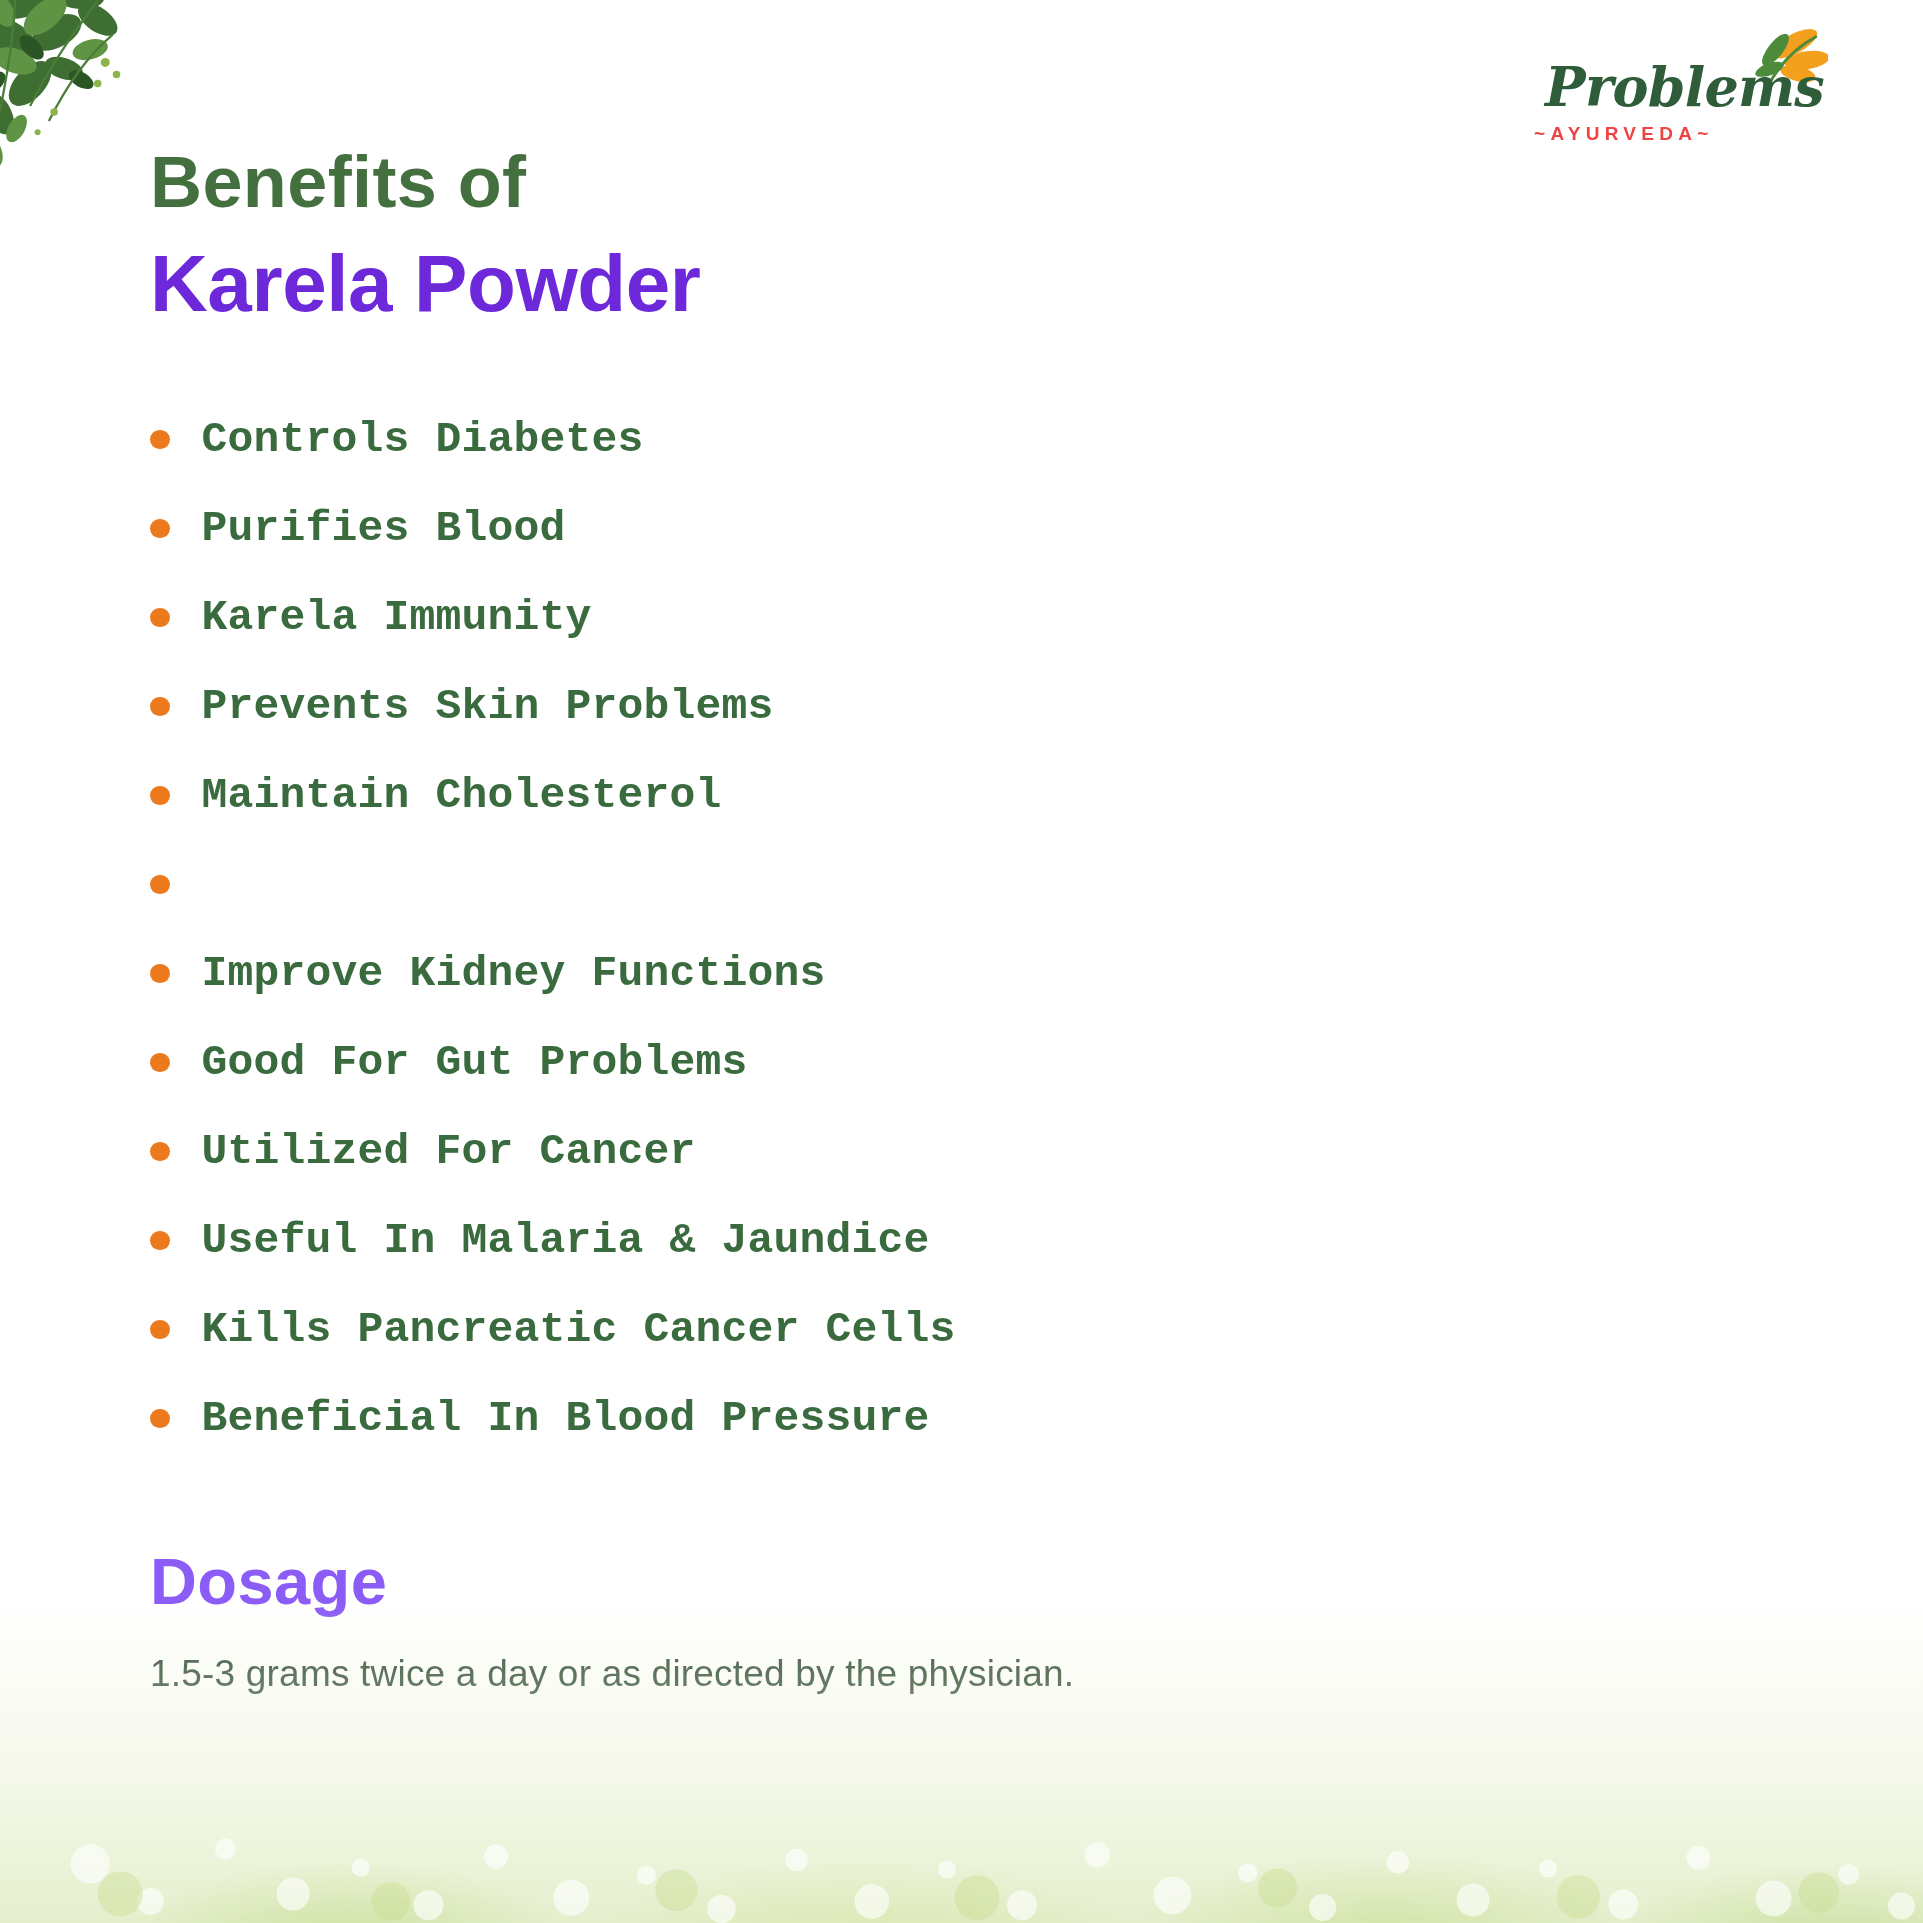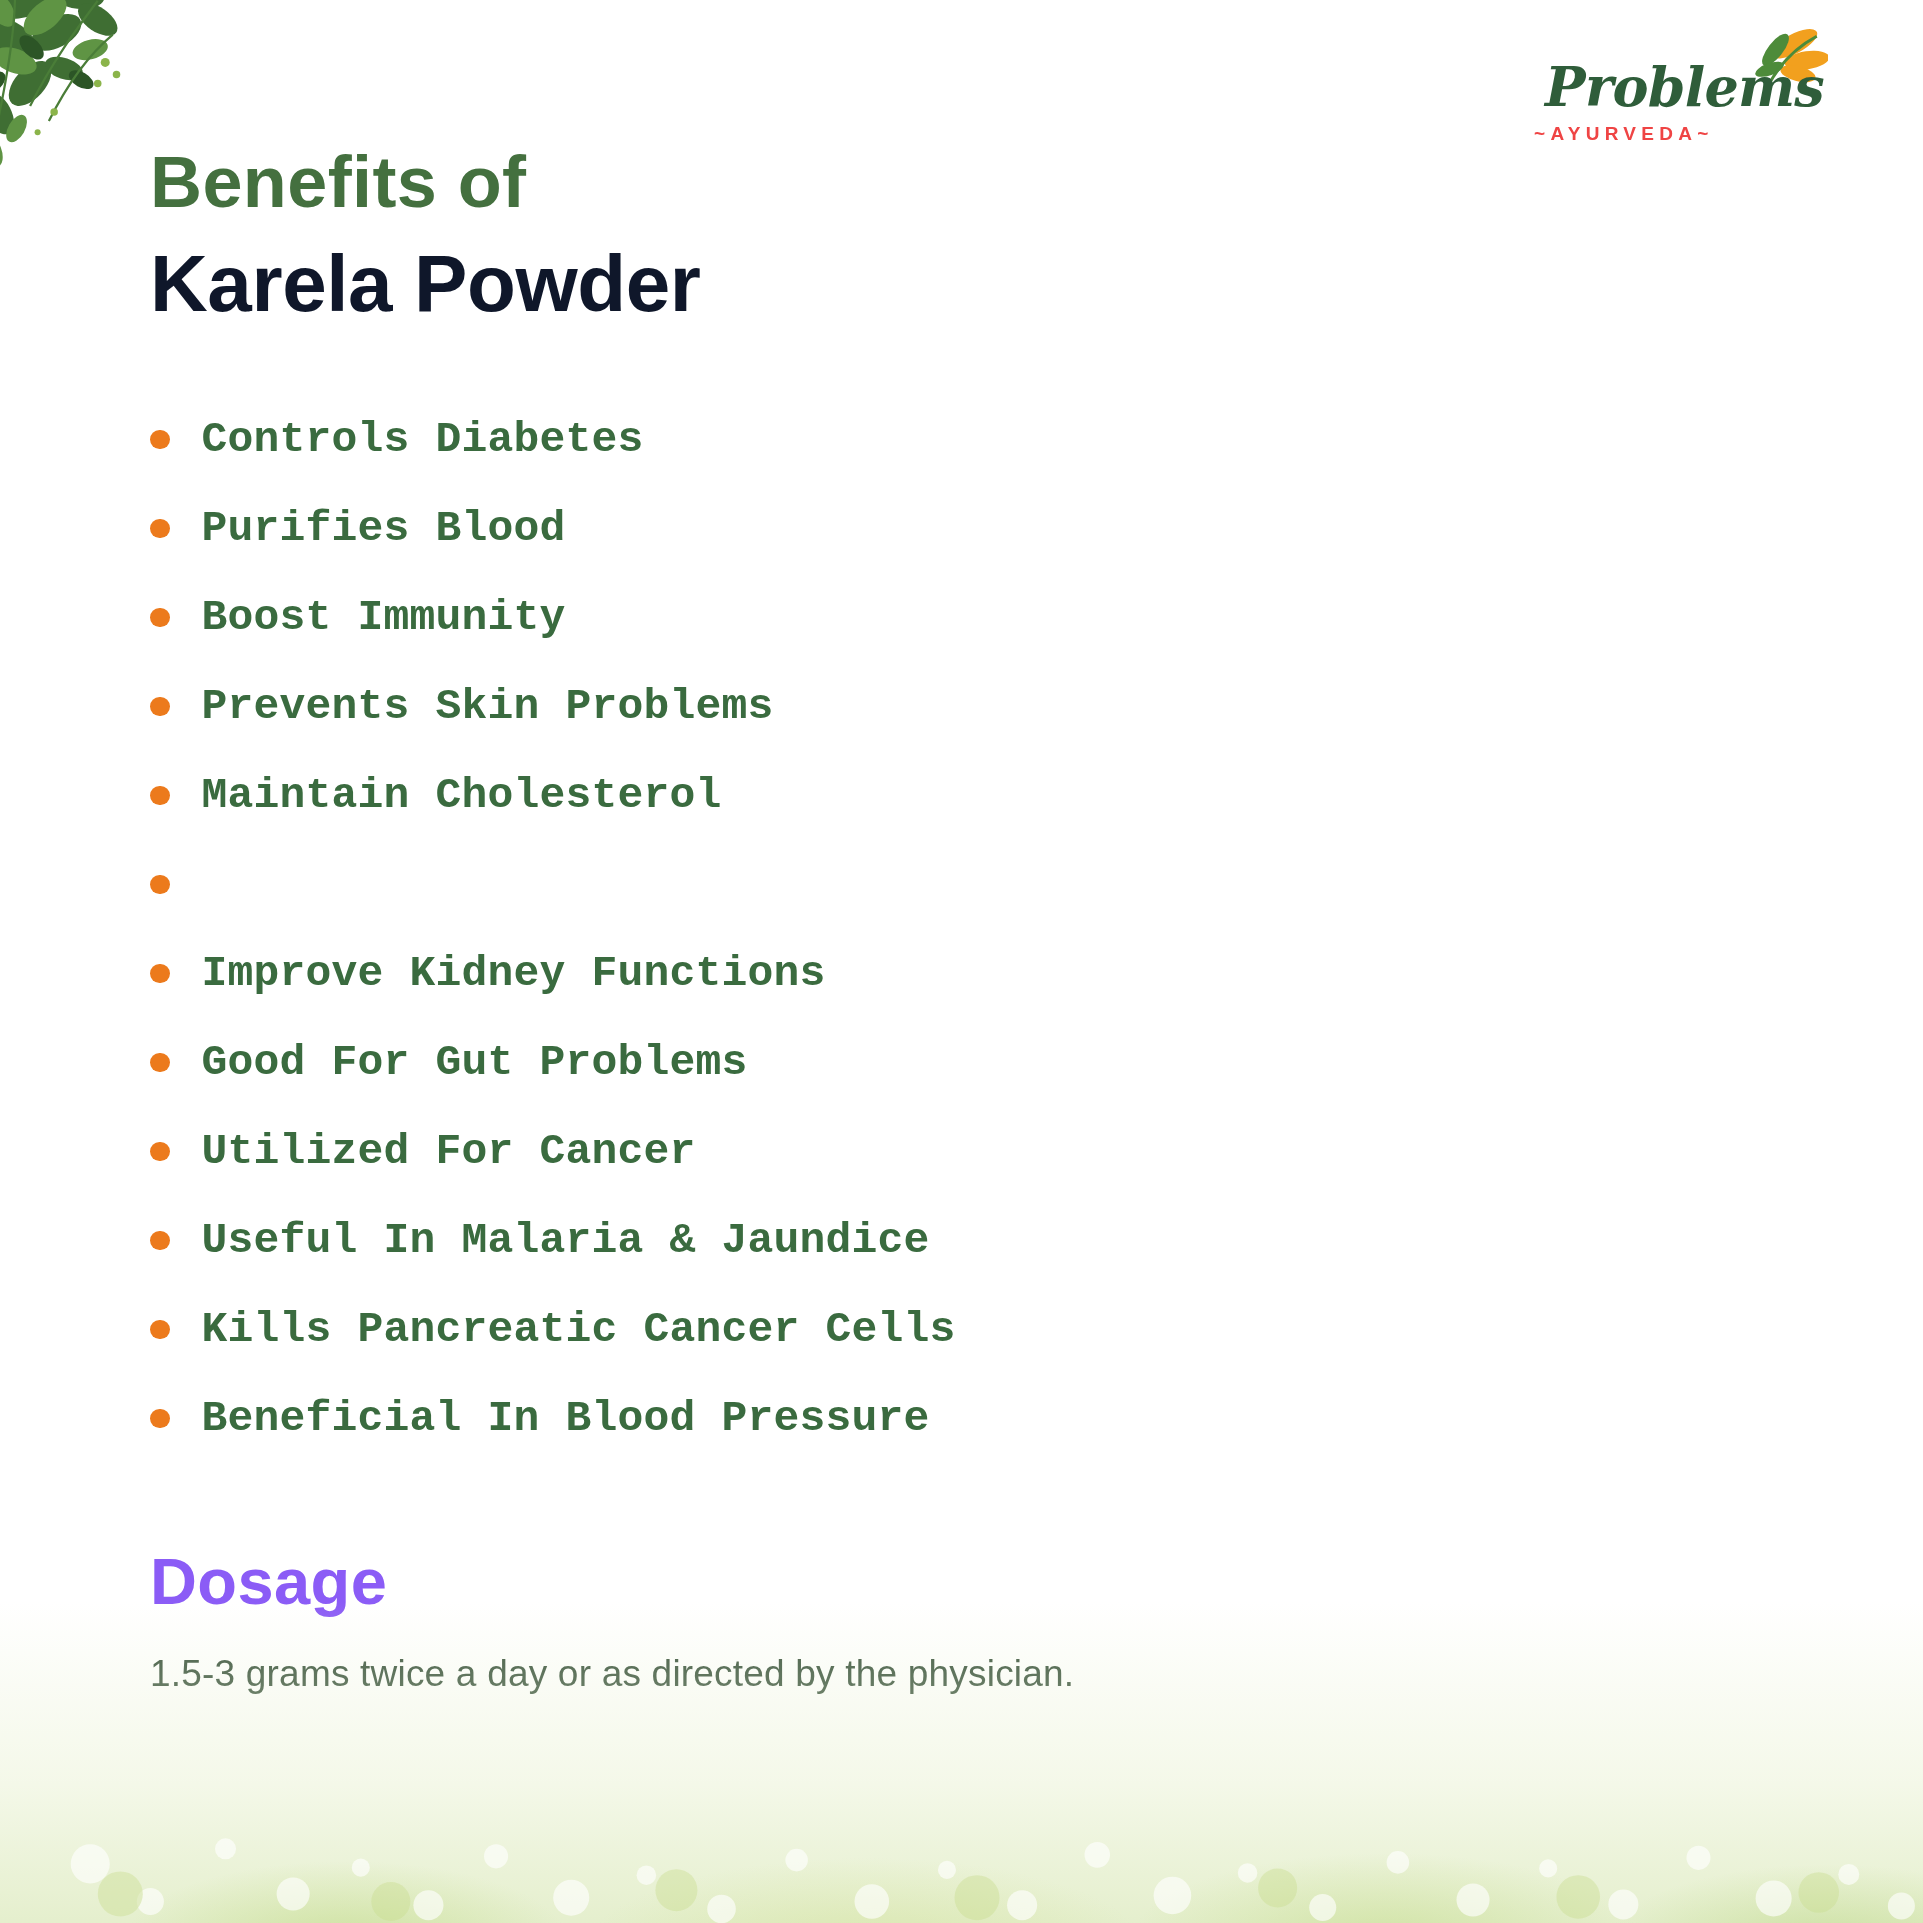--- a/index.html
+++ b/index.html
@@ -114,7 +114,7 @@
     left: 150px;
     top: 240px;
     font-size: 80px;
-    color: #0f172a;
+    color: #6d28d9;
     font-weight: bold;
     letter-spacing: -0.4px;
     line-height: 1.1;

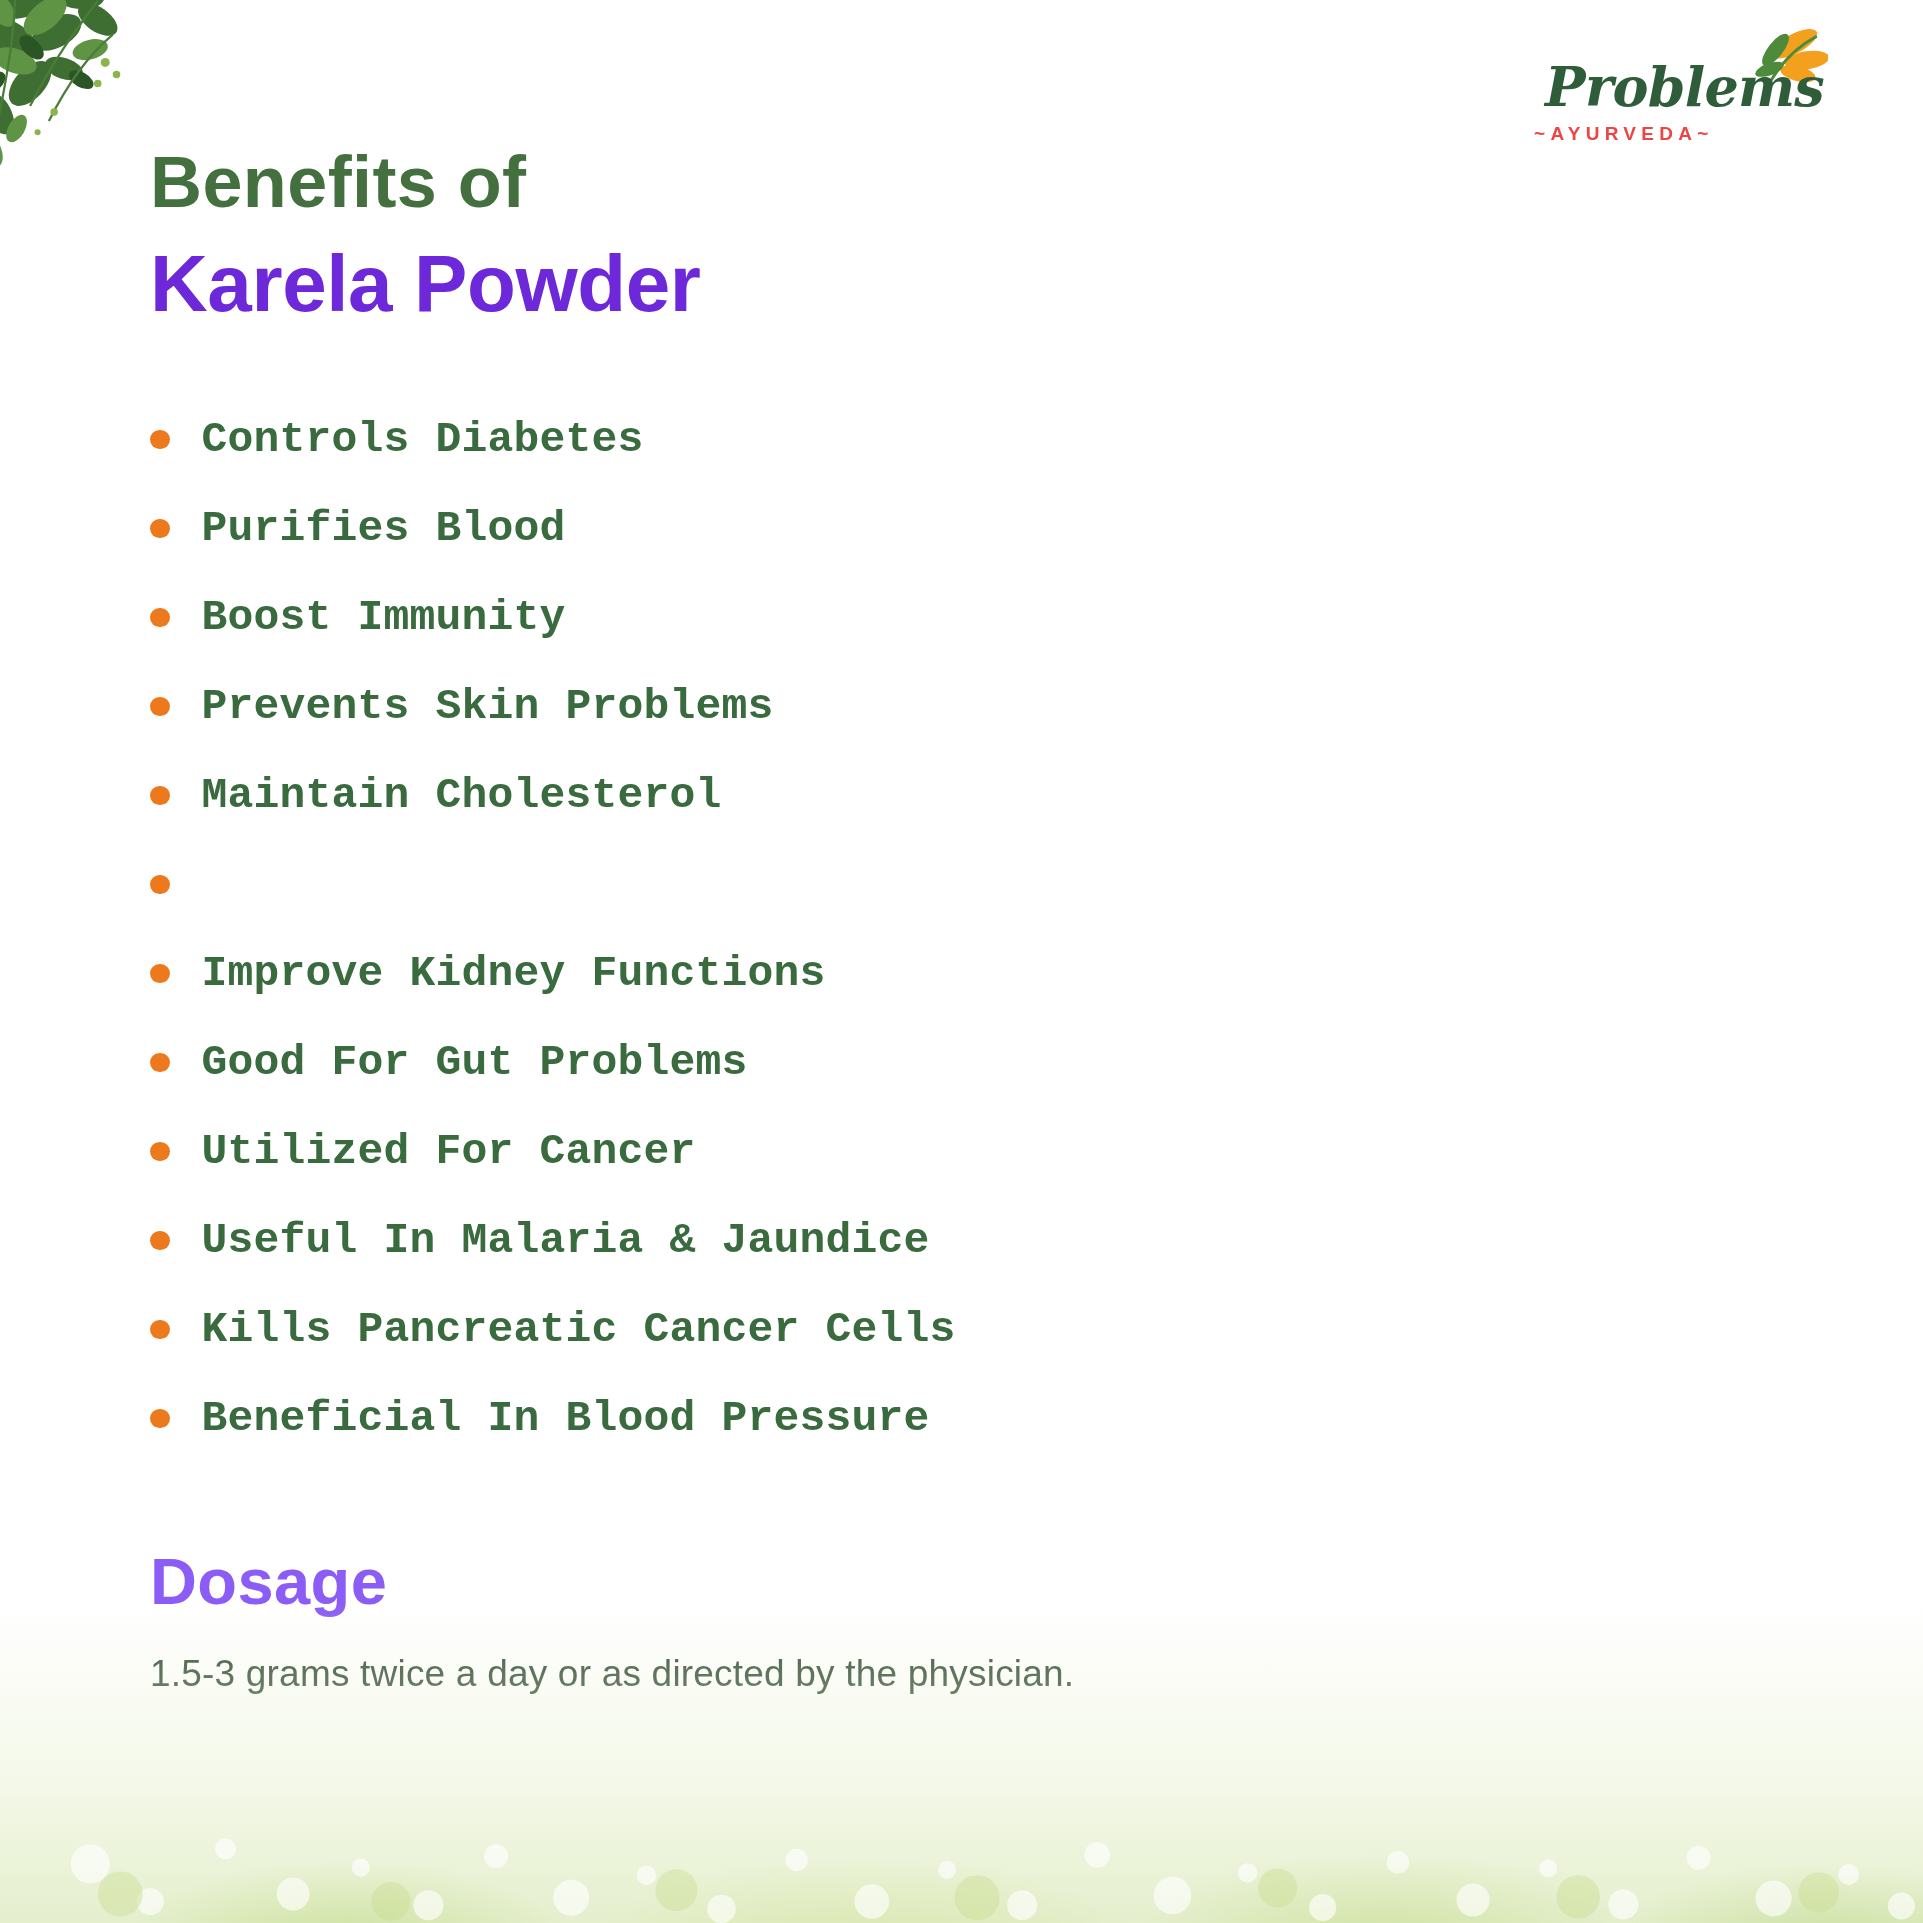--- a/index.html
+++ b/index.html
@@ -244,7 +244,7 @@
     </div>
     <div class="benefit-row">
       <span class="bullet"></span>
-      <span class="benefit-text">Boost Immunity</span>
+      <span class="benefit-text">Karela Immunity</span>
     </div>
     <div class="benefit-row">
       <span class="bullet"></span>

